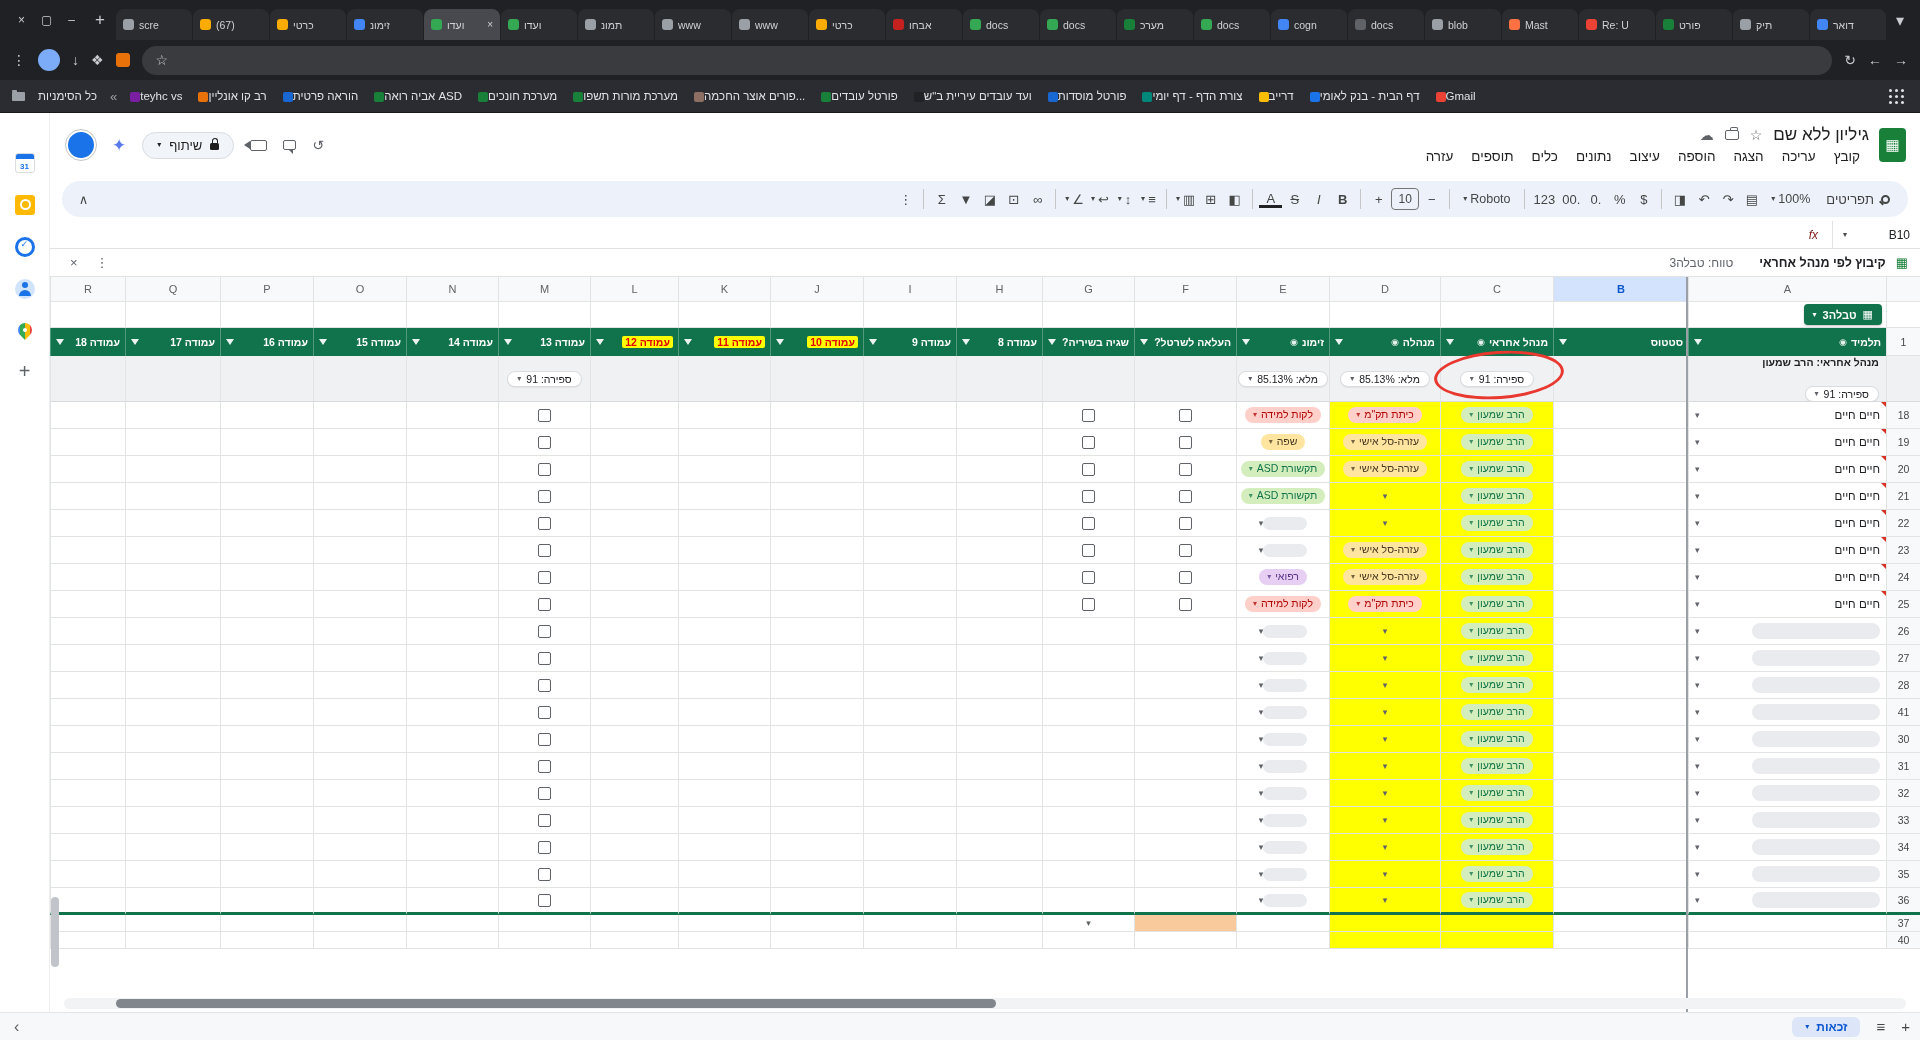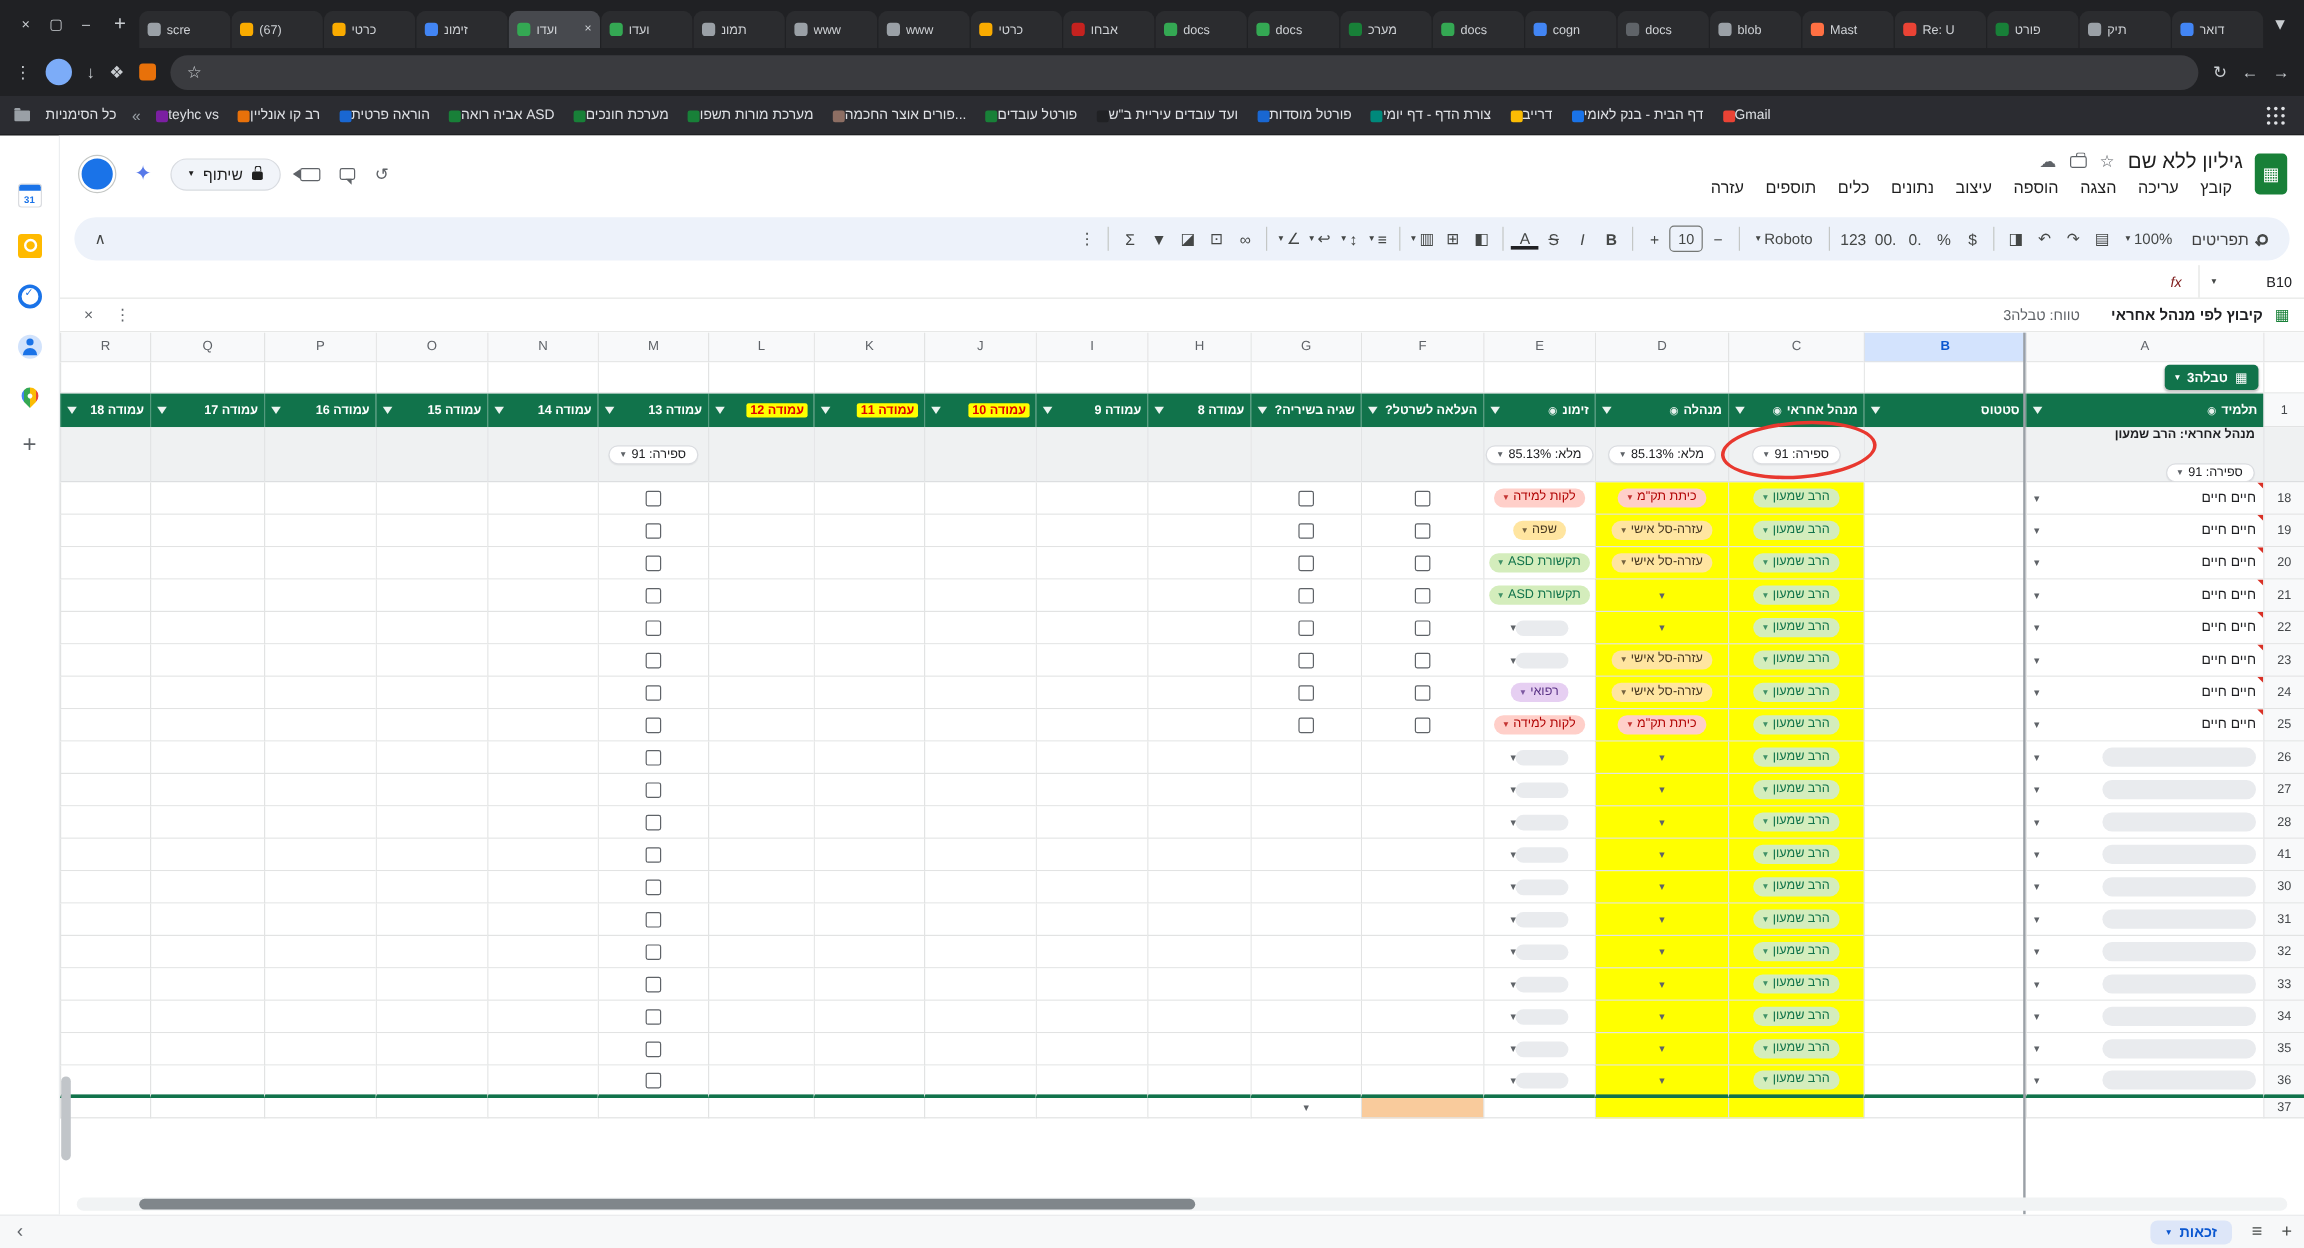--- a/index.html
+++ b/index.html
@@ -1443,6 +1443,27 @@
             <div class="cell col-Q"></div>
             <div class="cell col-R"></div>
           </div>
+          <div class="grow srow" style="grid-template-columns: 34px 198px 135px 113px 111px 93px 102px 92px 86px 93px 93px 92px 88px 92px 92px 93px 93px 95px 75px; height: 17px;">
+            <div class="cell rowhdr">40</div>
+            <div class="cell col-A"></div>
+            <div class="cell col-B"></div>
+            <div class="cell col-C ycell"></div>
+            <div class="cell col-D ycell"></div>
+            <div class="cell col-E"></div>
+            <div class="cell col-F"></div>
+            <div class="cell col-G"></div>
+            <div class="cell col-H"></div>
+            <div class="cell col-I"></div>
+            <div class="cell col-J"></div>
+            <div class="cell col-K"></div>
+            <div class="cell col-L"></div>
+            <div class="cell col-M"></div>
+            <div class="cell col-N"></div>
+            <div class="cell col-O"></div>
+            <div class="cell col-P"></div>
+            <div class="cell col-Q"></div>
+            <div class="cell col-R"></div>
+          </div>
           <div class="filler"></div>
         </div>
       <div class="tchip" dir="rtl">

